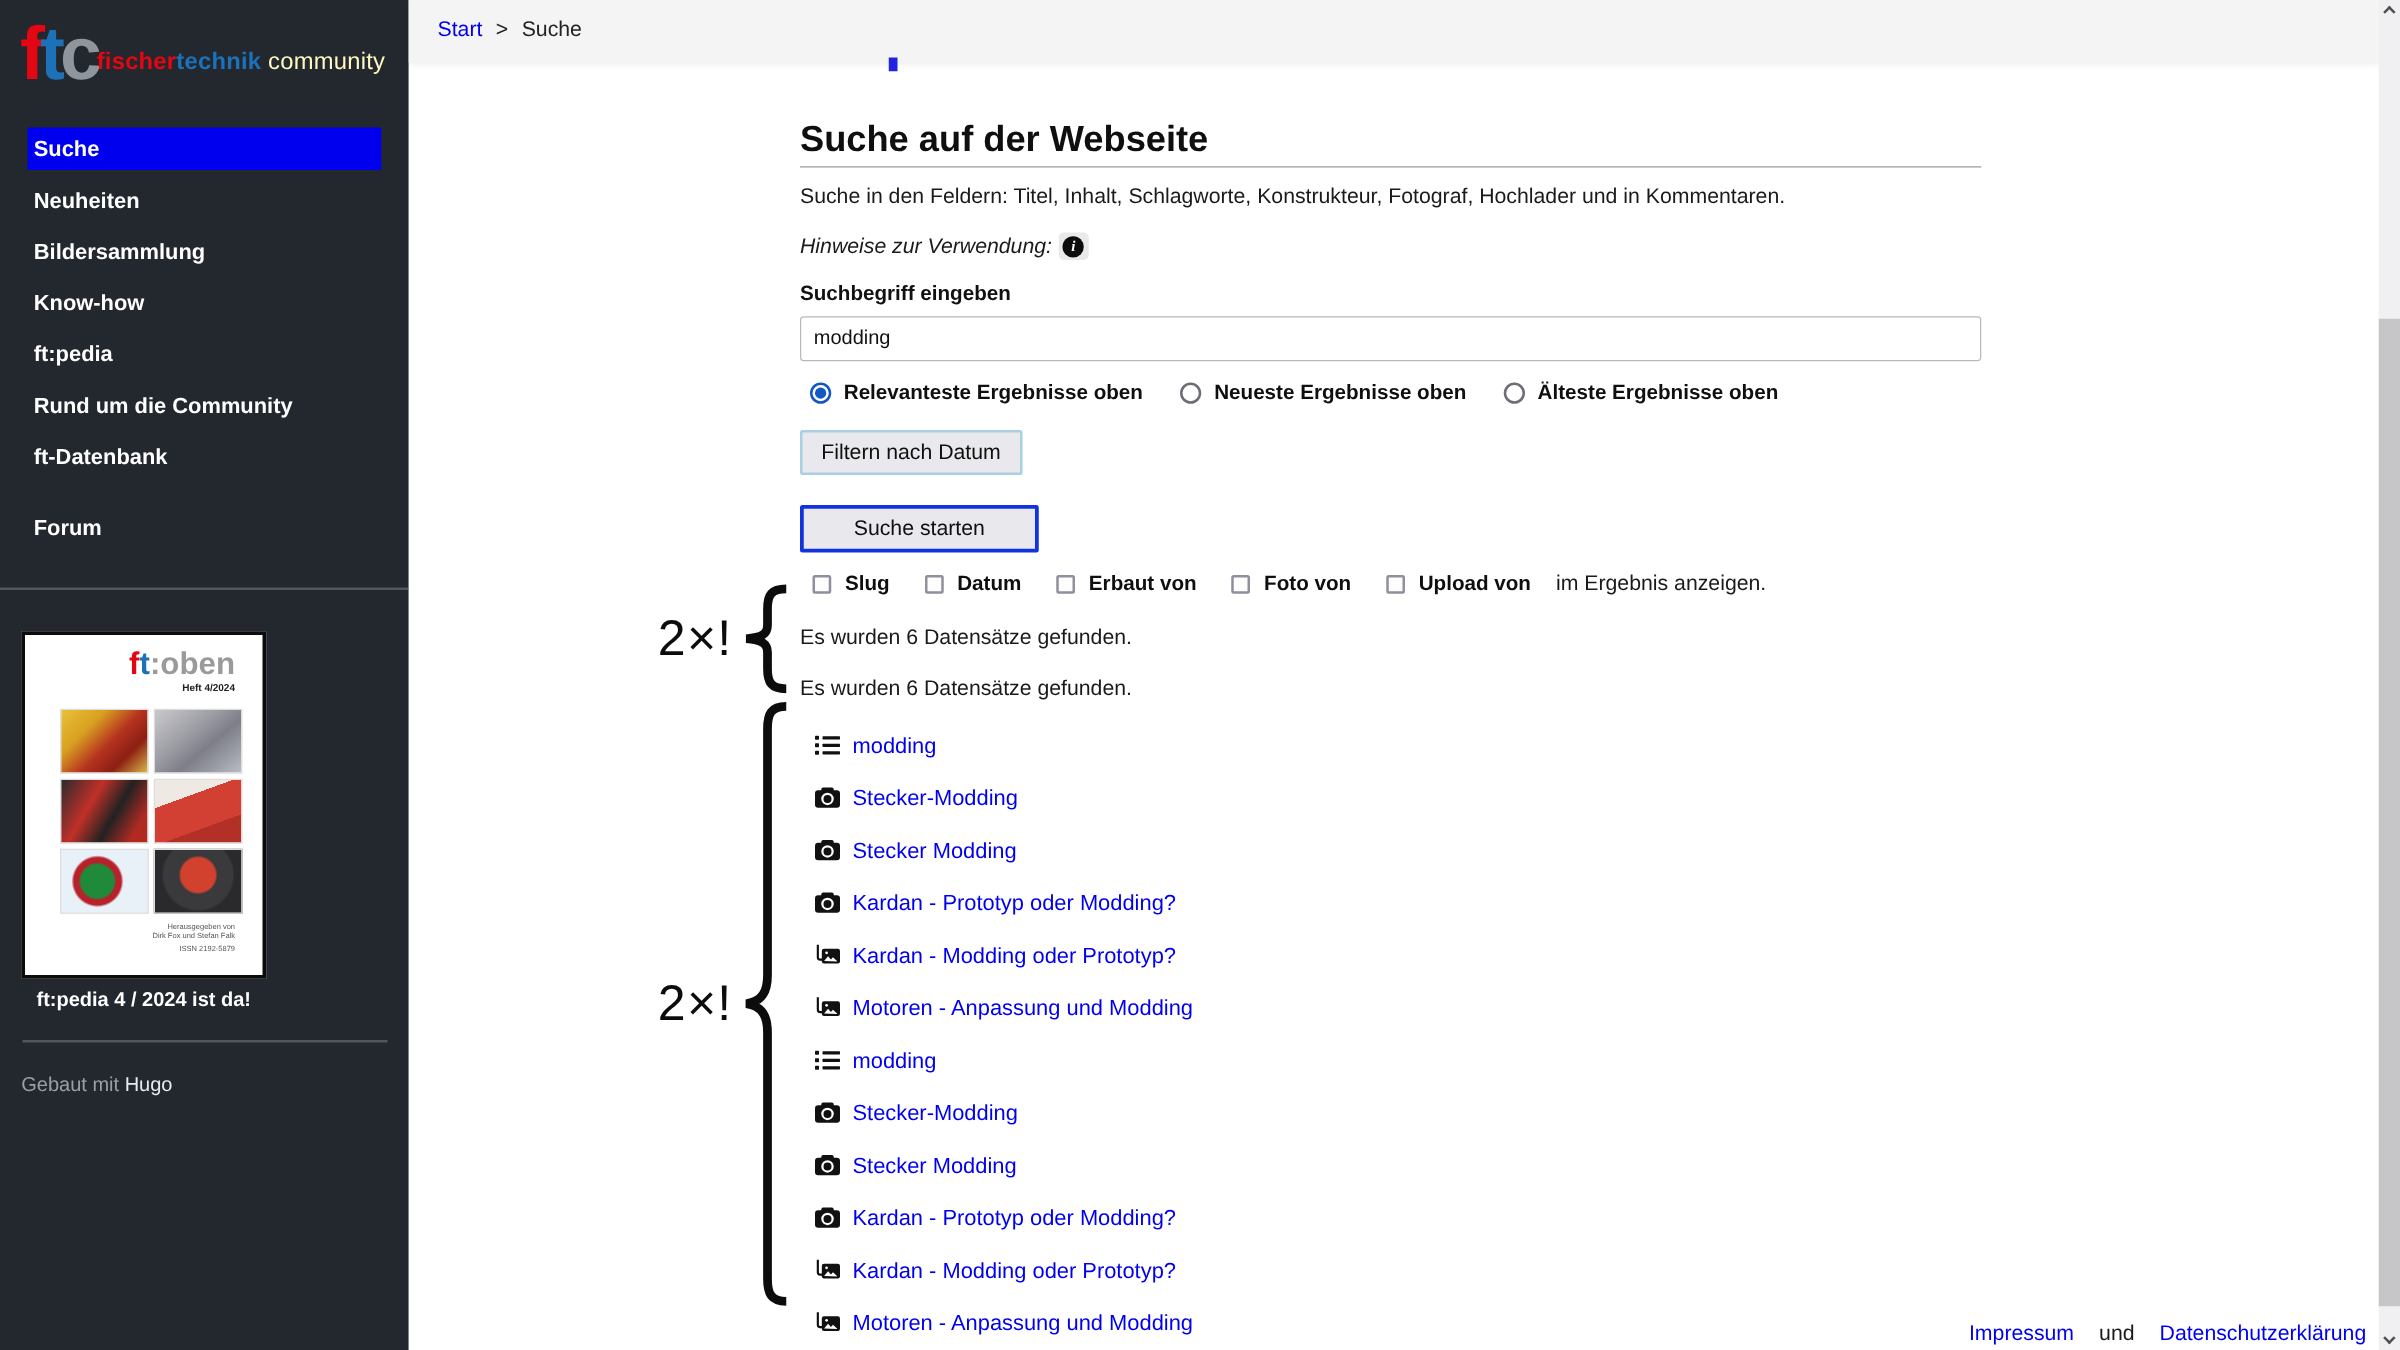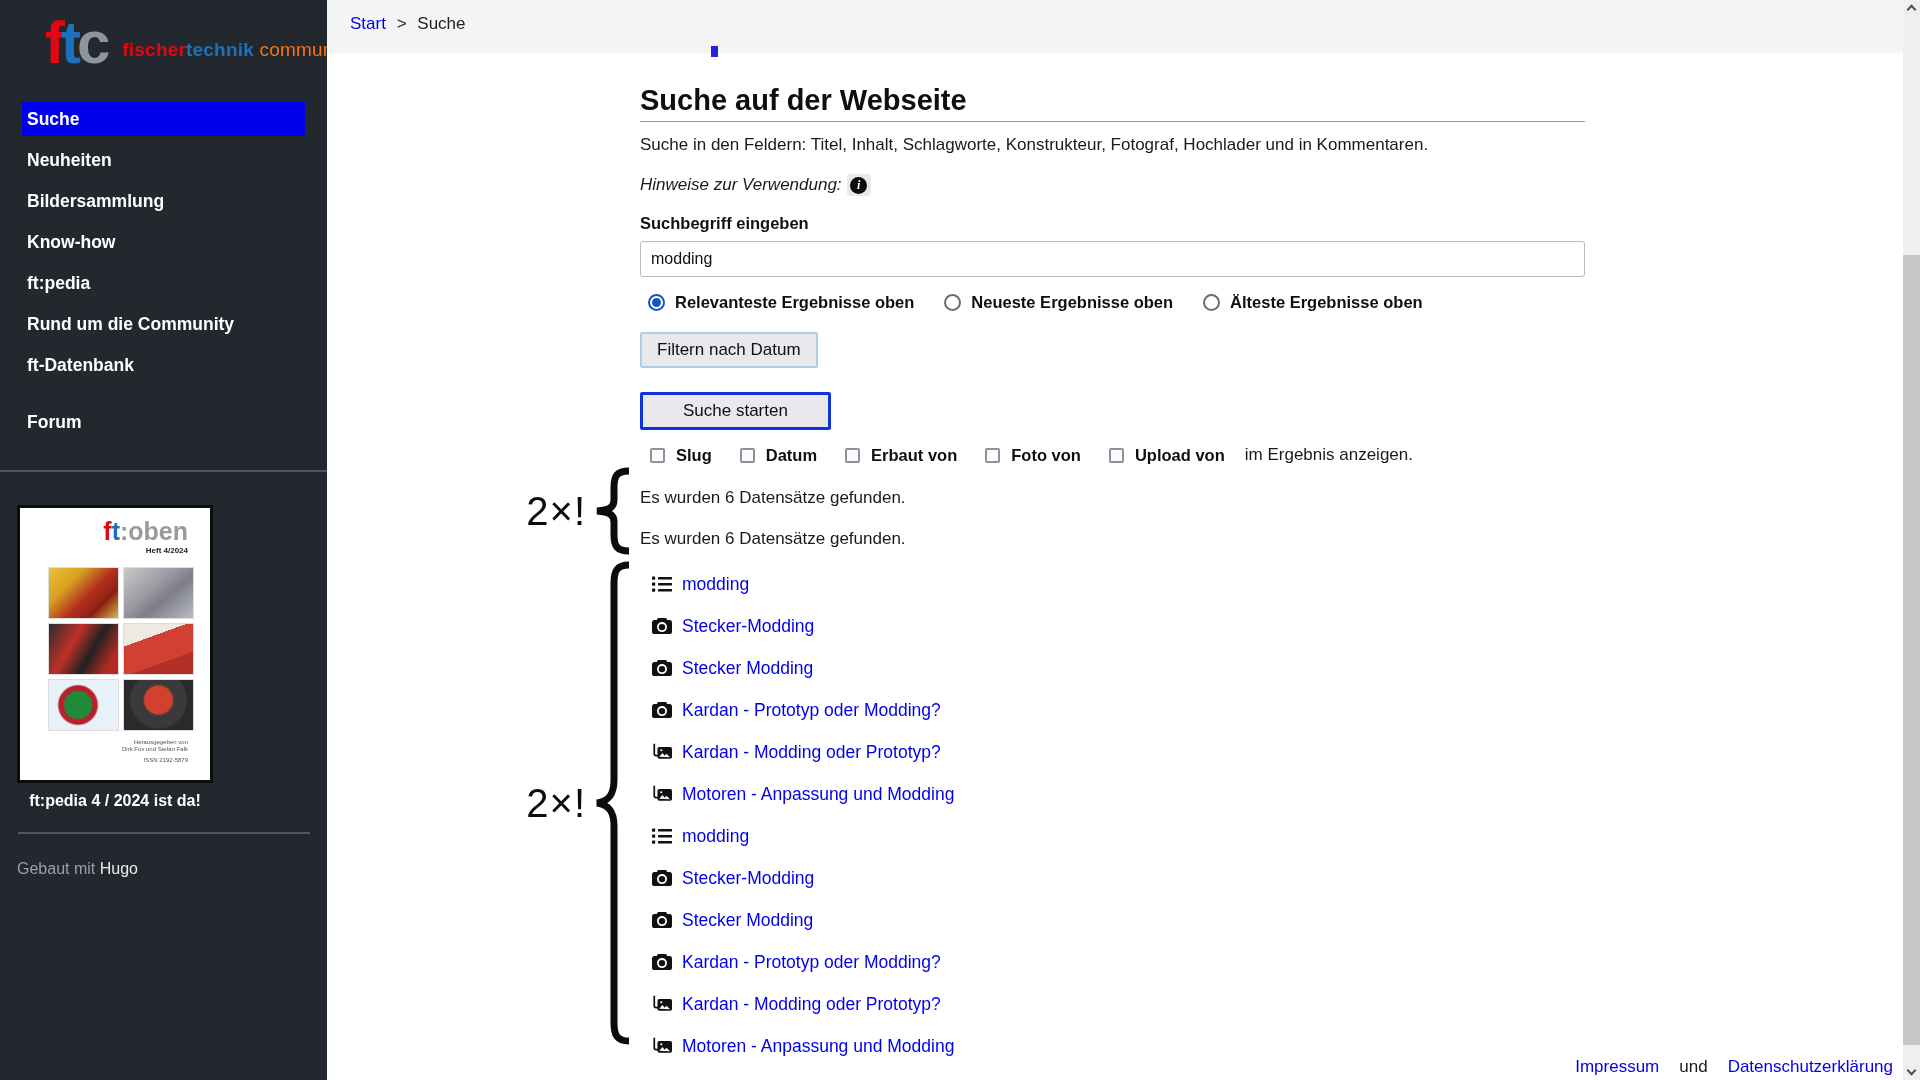--- a/index.html
+++ b/index.html
@@ -14,7 +14,7 @@
     position:absolute; left:0; top:0; width:327px; height:1080px;
     background:var(--sidebar-bg,#23272e);
   }
-  .logo { padding:10px 0 0 16px; display:flex; align-items:center; gap:16px; cursor:pointer;margin-left:29px; }
+  .logo { padding:10px 0 0 16px; display:flex; align-items:center; gap:0; cursor:pointer; }
   .logo-acronym { font-size:60px; font-weight:800; letter-spacing:-4px; line-height:66px; }
   .logo-f { color:var(--logo-red,#e30613); }
   .logo-t { color:var(--logo-blue,#1d71b8); }

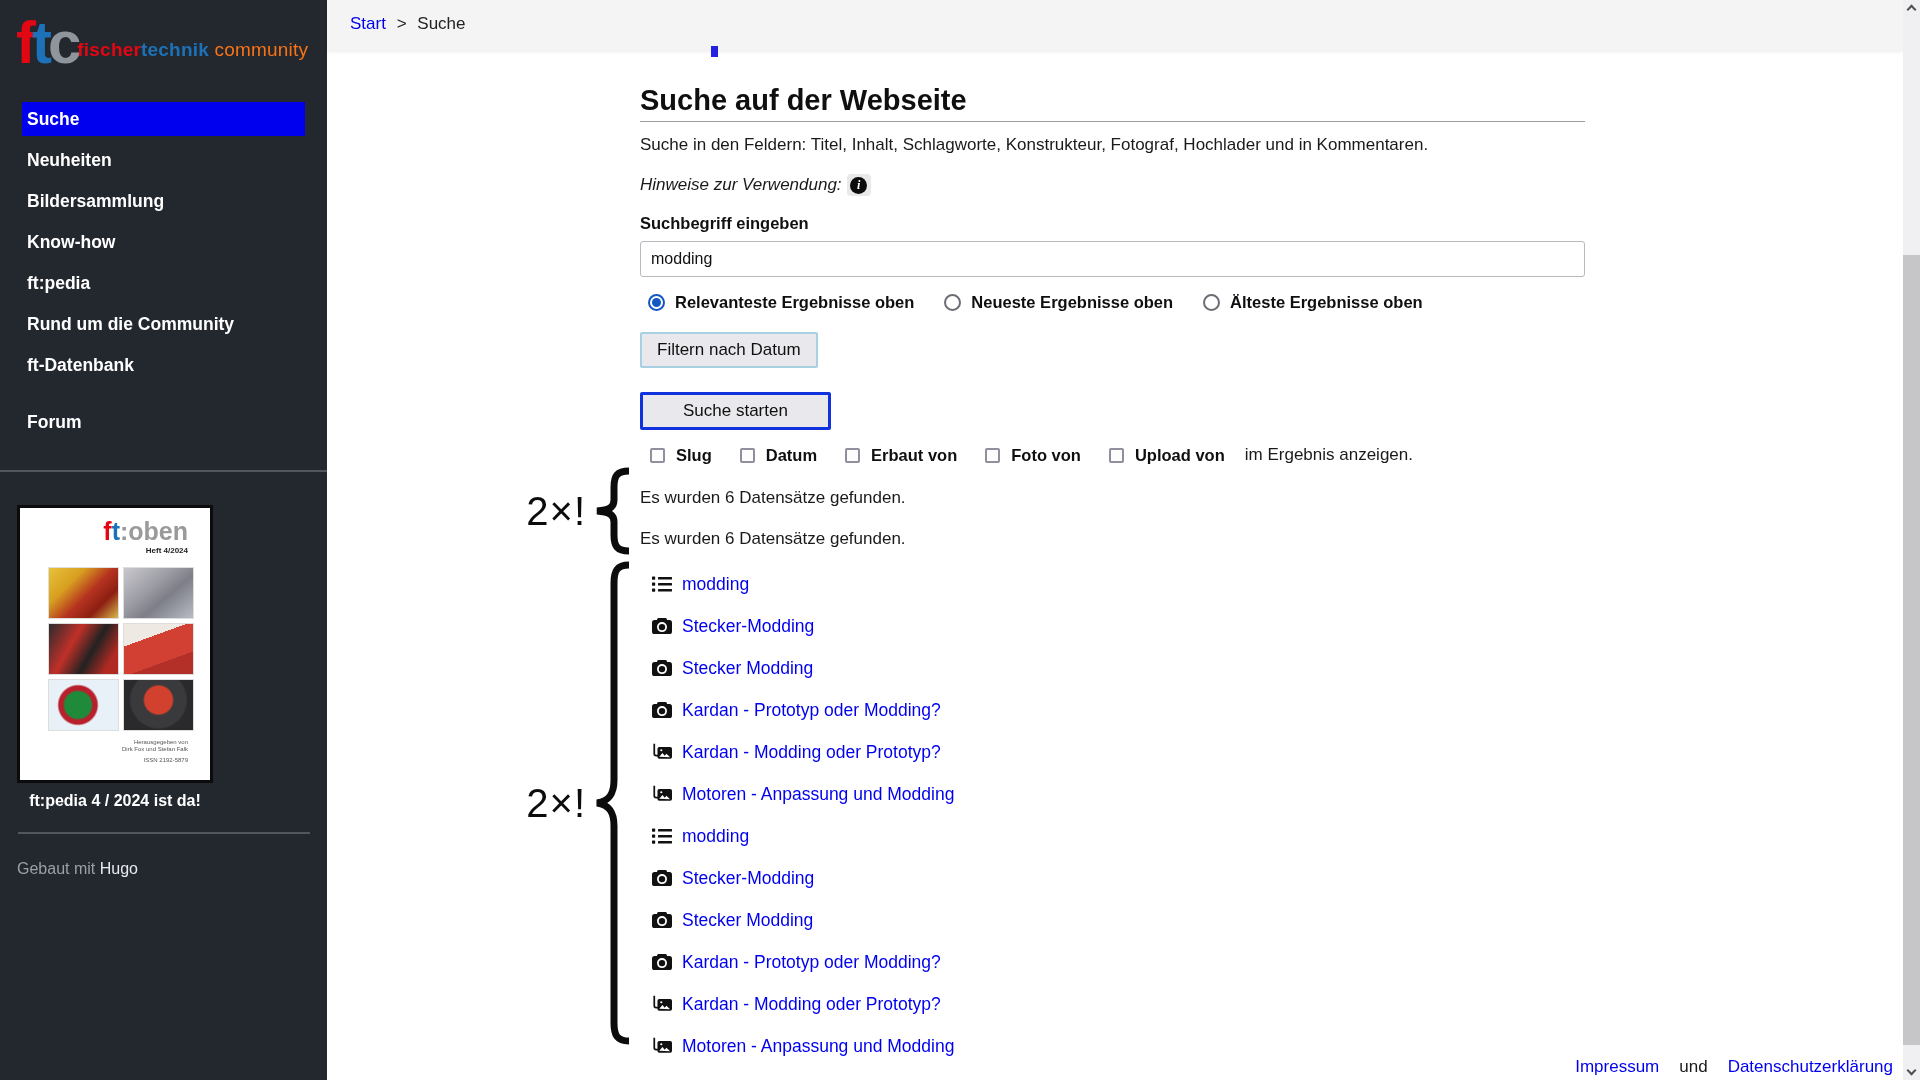--- a/index.html
+++ b/index.html
@@ -22,7 +22,7 @@
   .brand { font-size:19px; margin-top:14px; letter-spacing:0.2px; white-space:nowrap; }
   .brand-fischer { color:var(--logo-red,#e30613); font-weight:700; }
   .brand-technik { color:var(--logo-blue,#1d71b8); font-weight:700; }
-  .brand-community { color:#f97316; font-weight:400; }
+  .brand-community { color:#fef9c3; font-weight:400; }
 
   .nav { margin-top:26px; padding:0 22px; display:flex; flex-direction:column; }
   .nav-item {

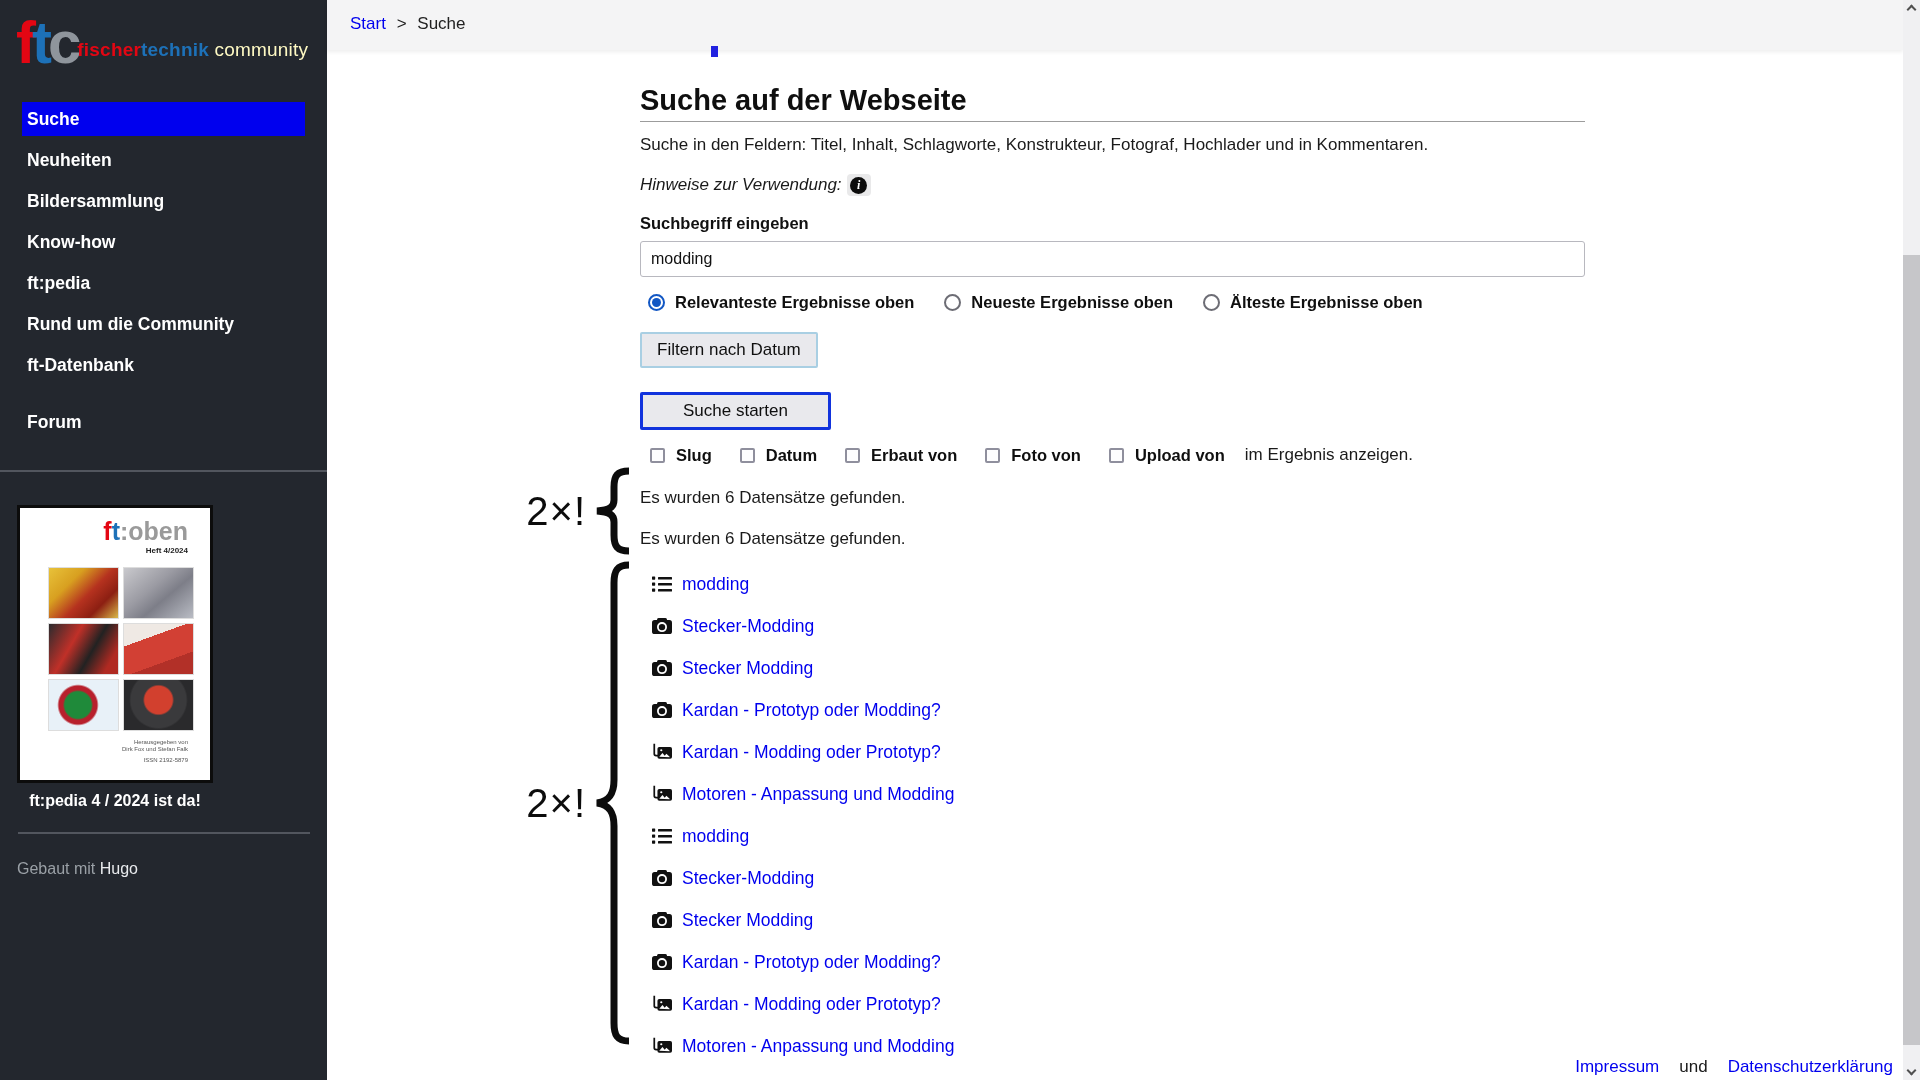--- a/index.html
+++ b/index.html
@@ -74,7 +74,7 @@
   .cutoff { position:absolute; left:384px; top:46px; width:7px; height:11px; background:#2222e0; }
 
   .content { margin-left:313px; width:945px; }
-  h1 { margin-top:36px; font-size:29px; font-weight:700; line-height:29px;
+  h1 { margin-top:48px; font-size:29px; font-weight:700; line-height:29px;
        padding-bottom:6px; border-bottom:1px solid #9c9c9c; color:#0f0f0f; }
   .intro { margin-top:13px; font-size:17px; color:#1a1a1a; }
   .hints { margin-top:19px; display:flex; align-items:center; gap:5px; }

